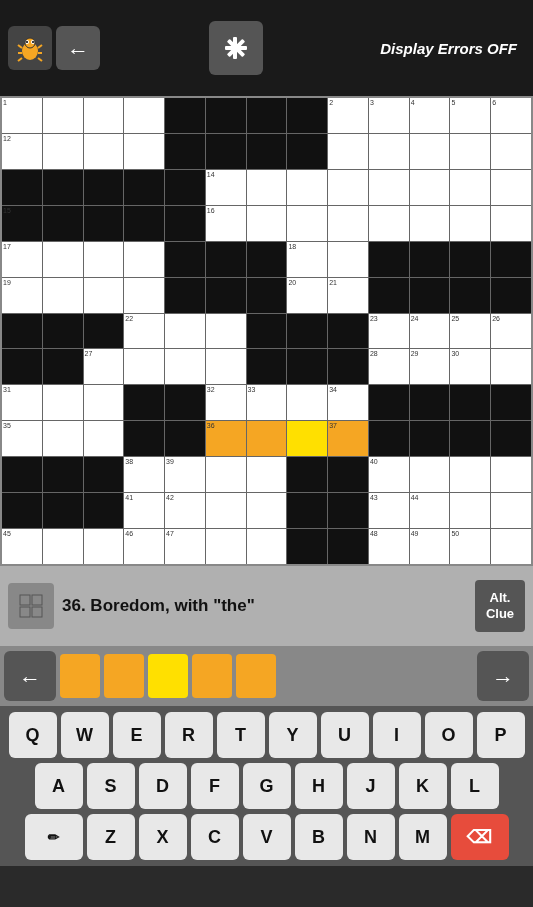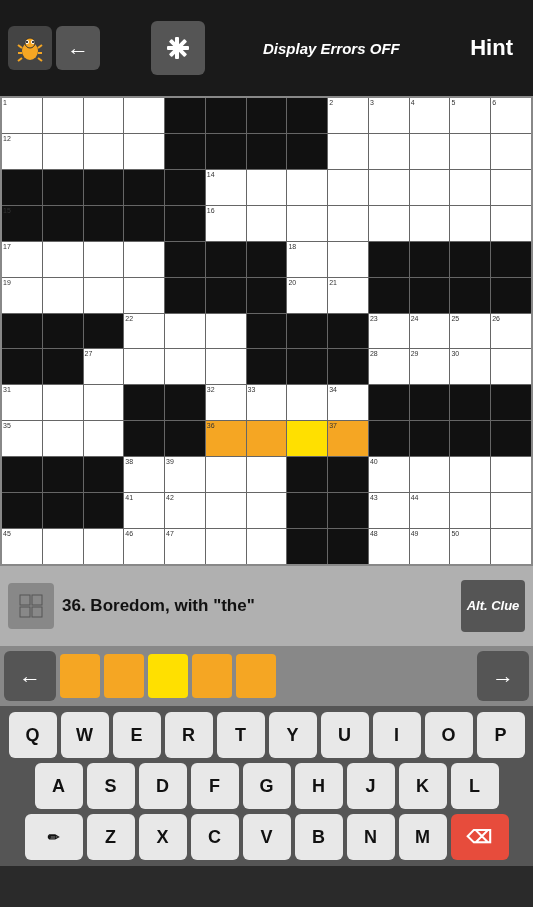--- a/index.html
+++ b/index.html
@@ -276,7 +276,6 @@
     </svg>
   </div>
   <button class="display-errors-btn">Display Errors OFF</button>
-  <button class="hint-btn">Hint</button>
 </div>
 
 <div class="grid-container">

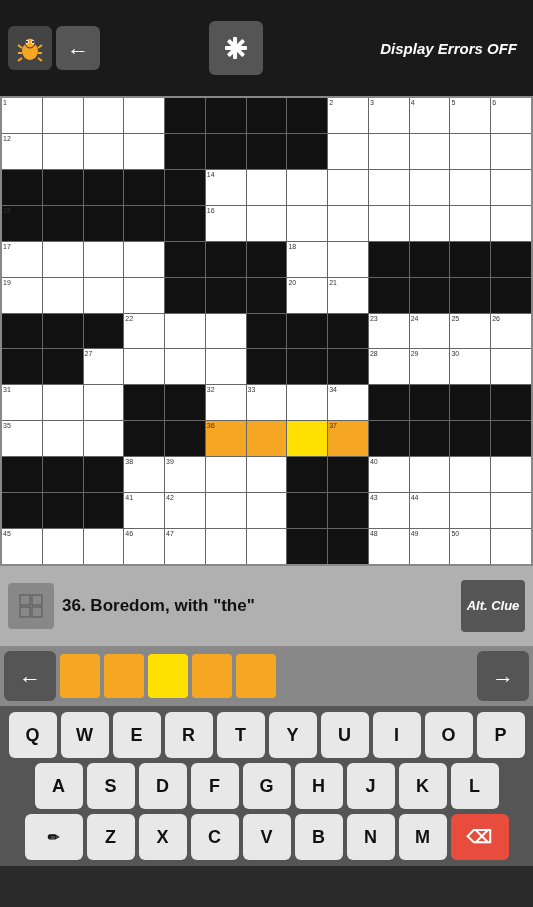--- a/index.html
+++ b/index.html
@@ -144,7 +144,7 @@
       color: #111;
     }
     .alt-clue-btn {
-      width: 64px;
+      width: 50px;
       height: 52px;
       background: #555;
       border-radius: 4px;
@@ -155,7 +155,6 @@
       cursor: pointer;
       text-align: center;
       line-height: 1.2;
-      font-style: italic;
     }
 
     

